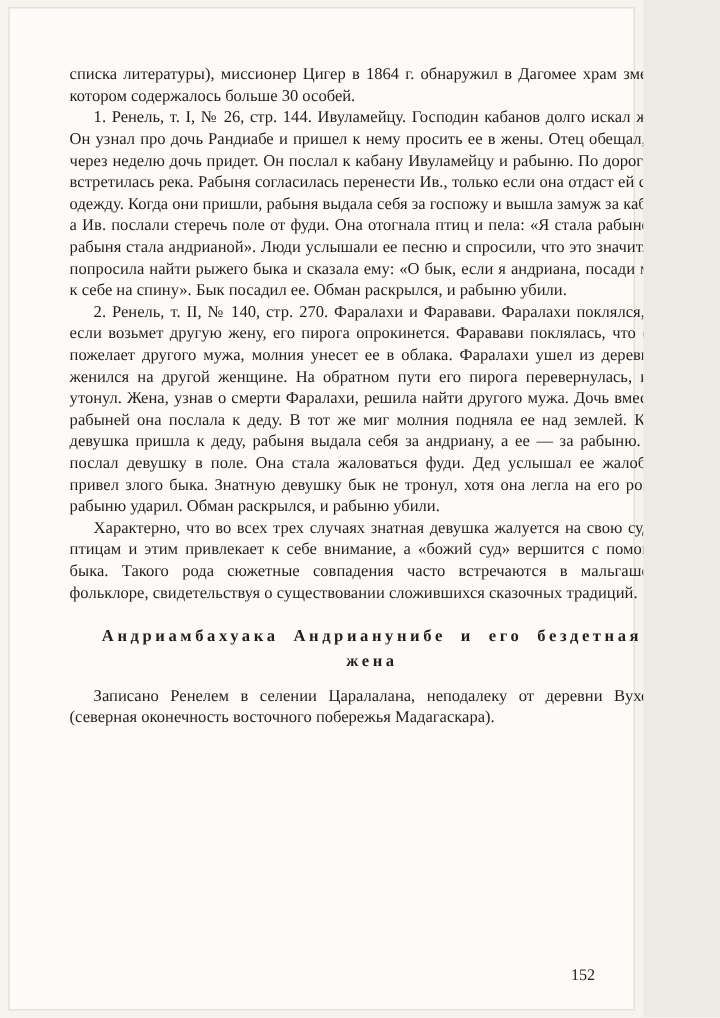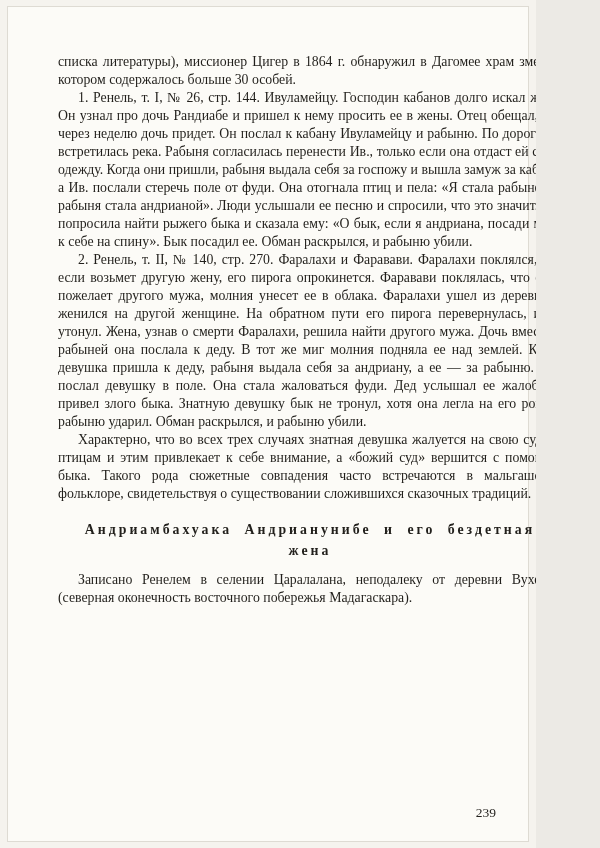--- a/index.html
+++ b/index.html
@@ -76,7 +76,7 @@
       <p>Записано Ренелем в селении Царалалана, неподалеку от деревни Вухемар (северная оконечность восточного побережья Мадагаскара).</p>
     </div>
 
-    <div class="page-number">239</div>
+    <div class="page-number">152</div>
   </div>
 </div>
 

